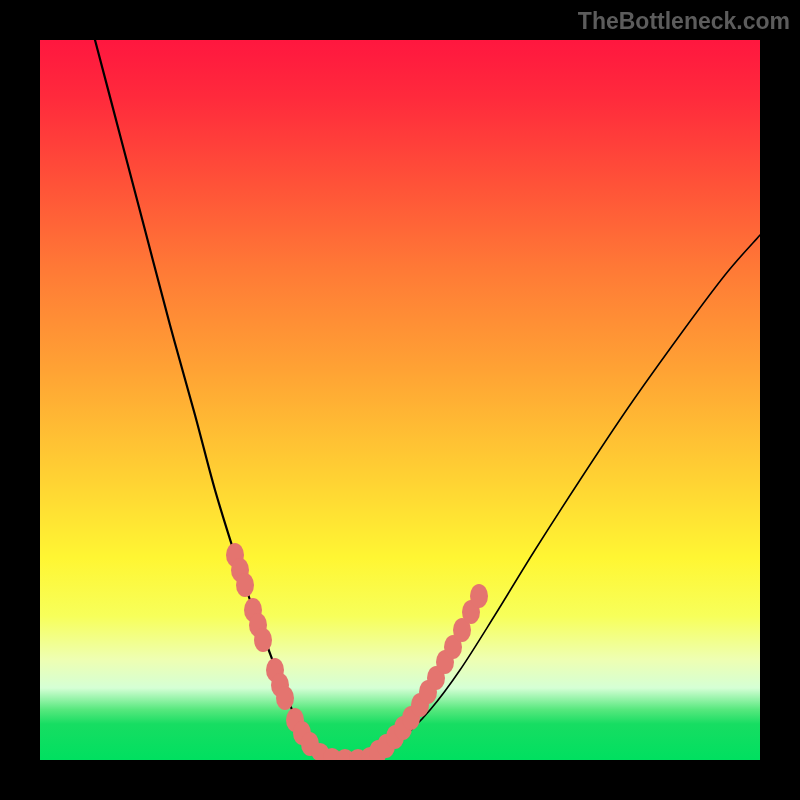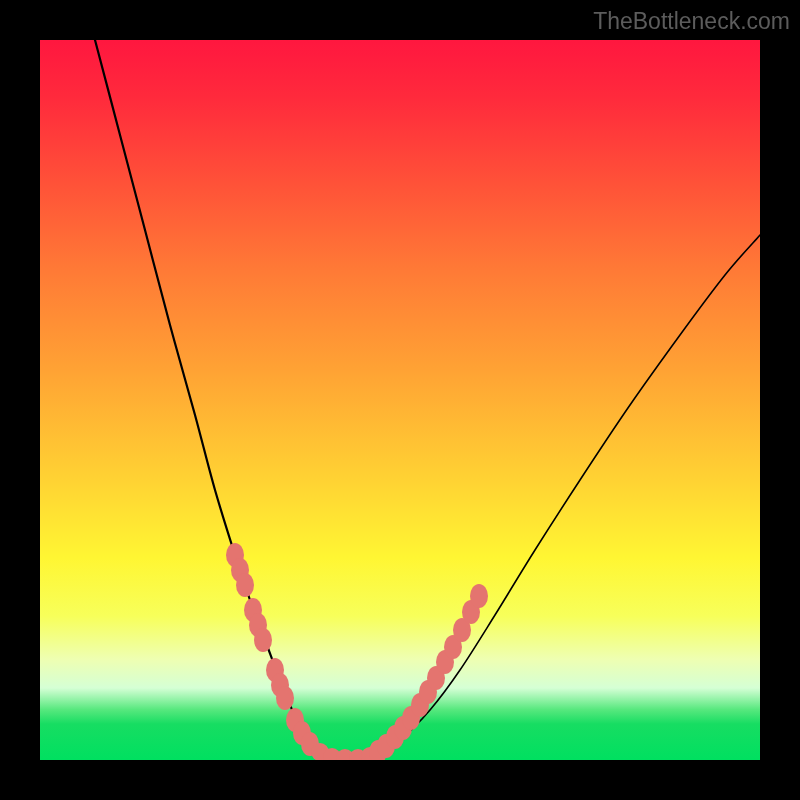--- a/index.html
+++ b/index.html
@@ -46,7 +46,7 @@
     position: absolute;
     z-index: 5;
     color: #5c5c5c;
-    font-weight: 400;
+    font-weight: 700;
     white-space: nowrap;
     pointer-events: none;
   }

